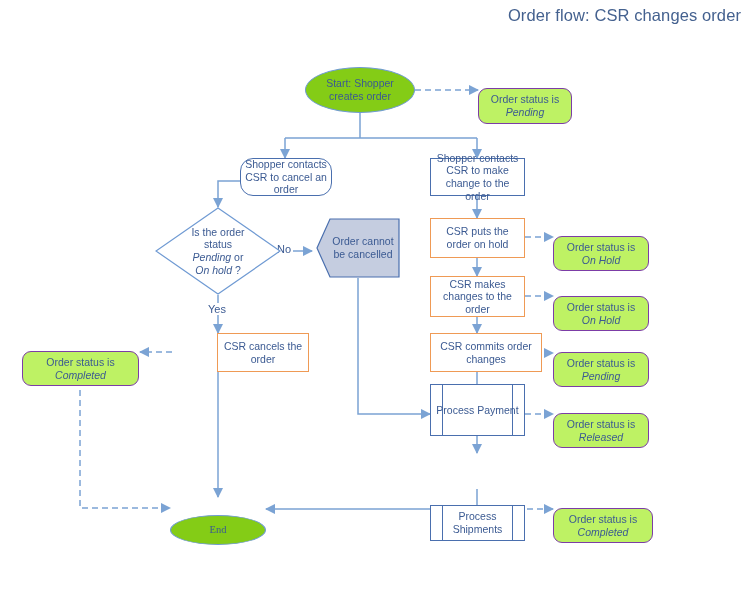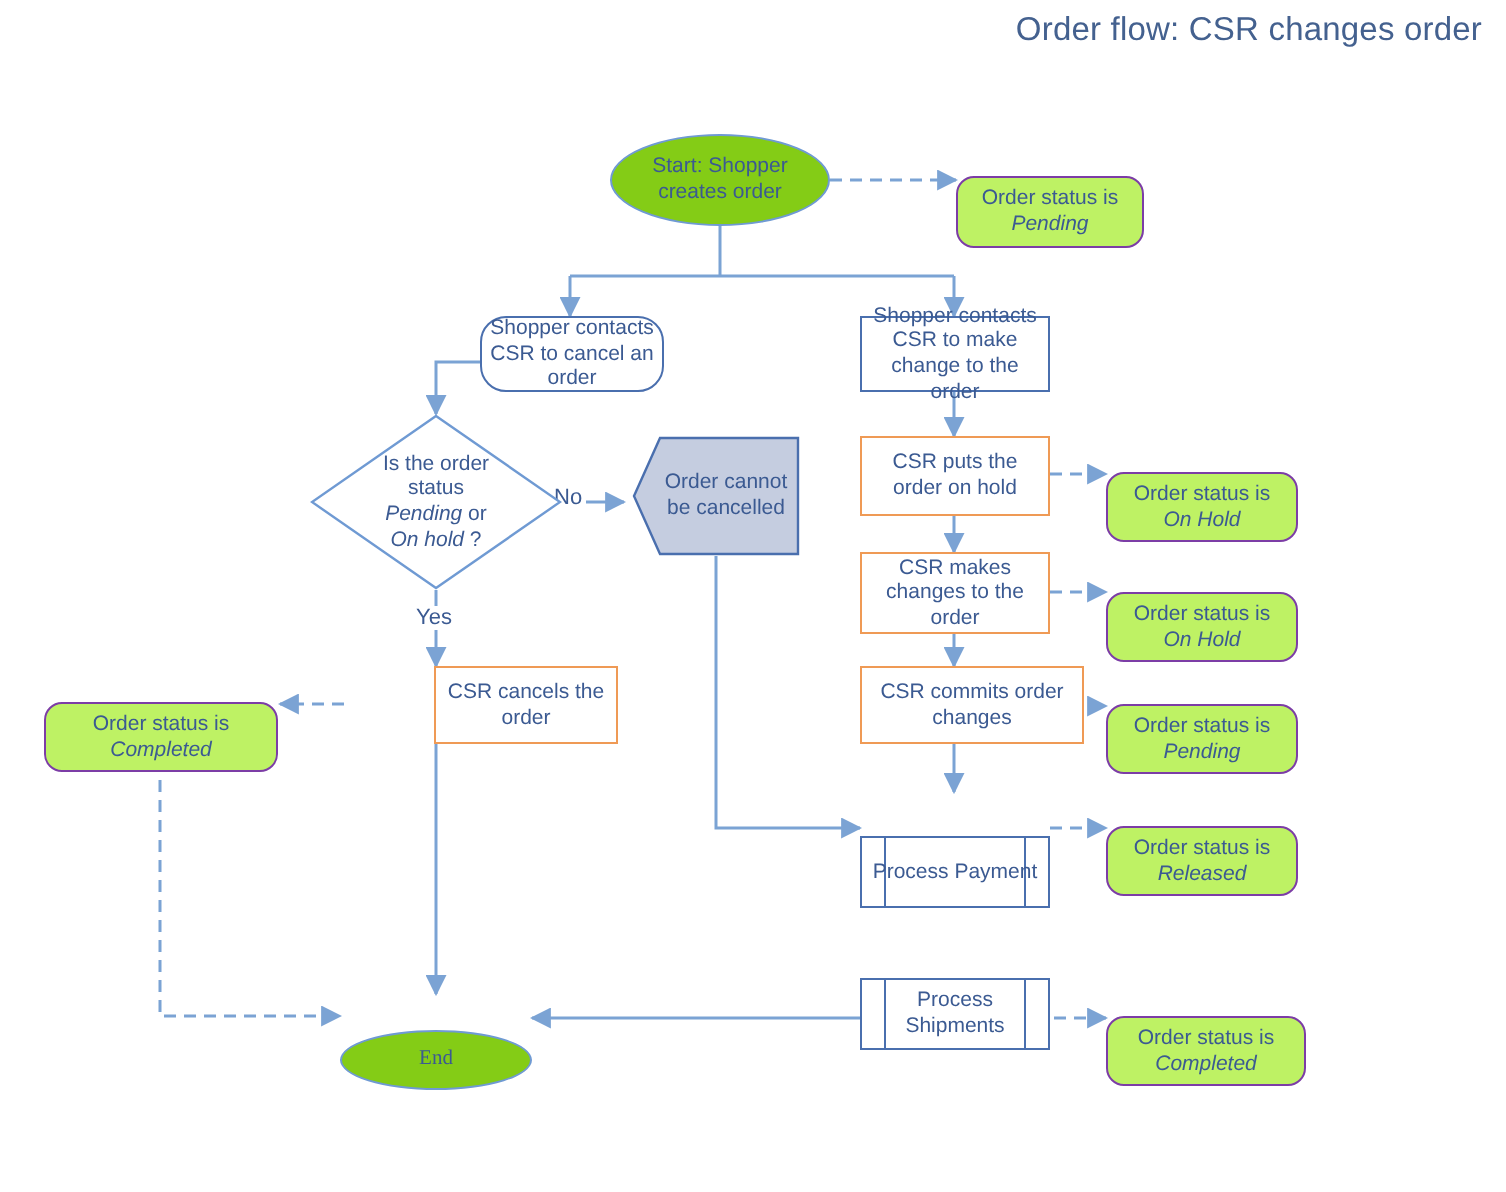--- a/index.html
+++ b/index.html
@@ -193,7 +193,7 @@
     </span>
   </div>
 
-  <div class="node subproc" style="left:430px;top:418px;width:95px;height:36px;">
+  <div class="node subproc" style="left:430px;top:384px;width:95px;height:52px;">
     <span class="txt">Process Payment</span>
   </div>
 

